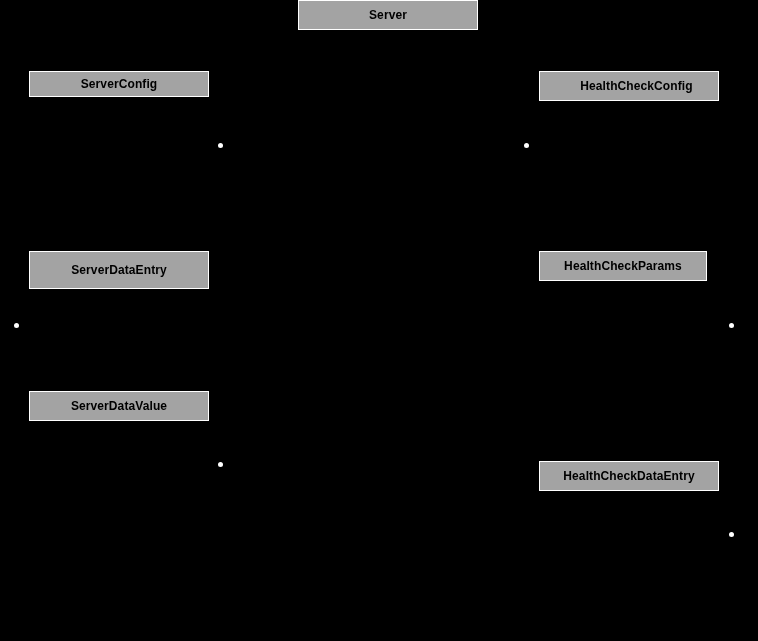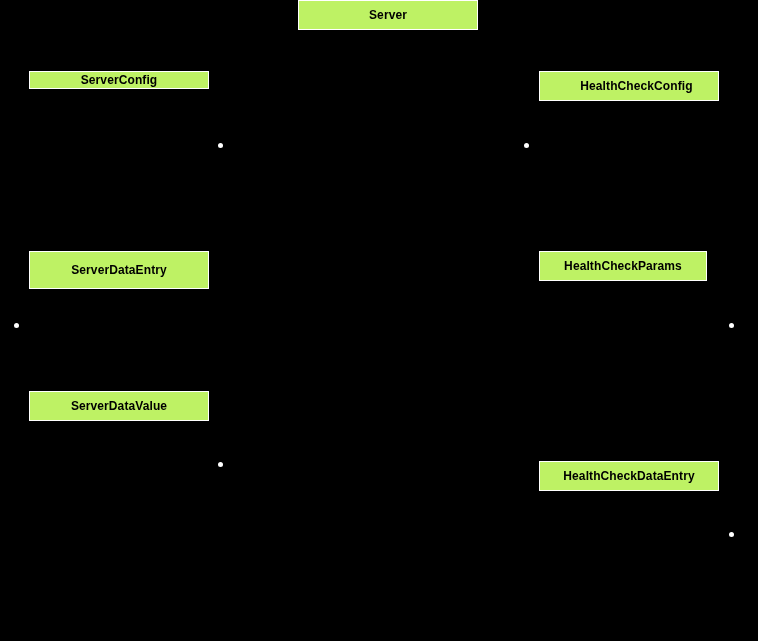--- a/index.html
+++ b/index.html
@@ -18,7 +18,7 @@
   }
   .node-box {
     position: absolute;
-    background: #bef264;
+    background: #a3a3a3;
     color: #000000;
     border: 1px solid #ffffff;
     box-sizing: border-box;

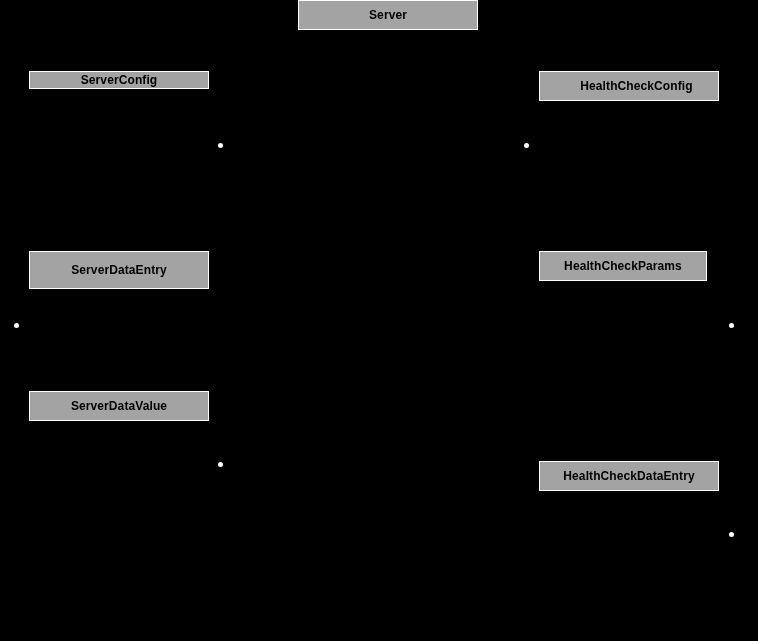--- a/index.html
+++ b/index.html
@@ -65,7 +65,7 @@
     <span class="node-label">Server</span>
   </div>
 
-  <div class="node-box" style="left:29px; top:71px; width:180px; height:18px;">
+  <div class="node-box" style="left:29px; top:71px; width:180px; height:26px;">
     <span class="node-label">ServerConfig</span>
   </div>
 

